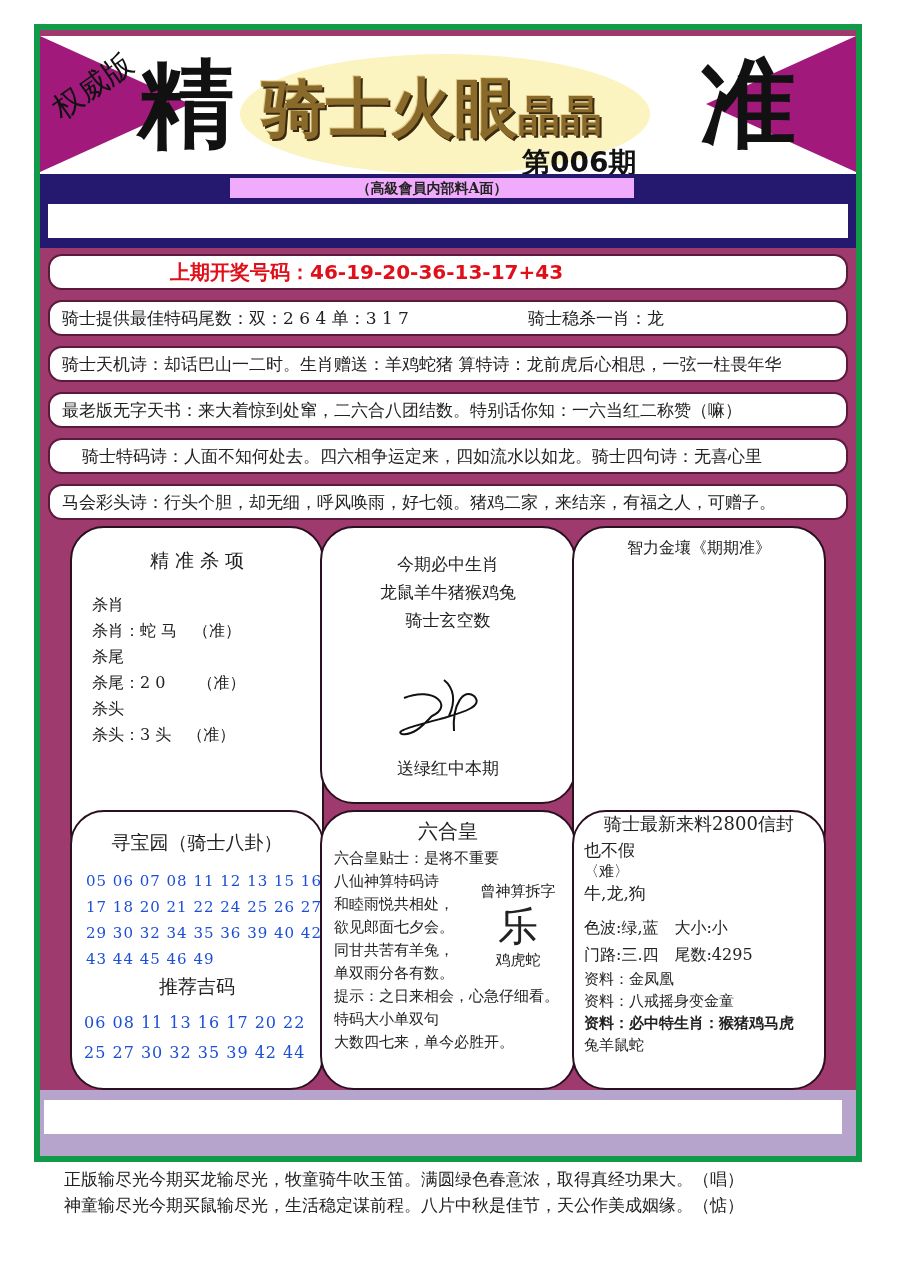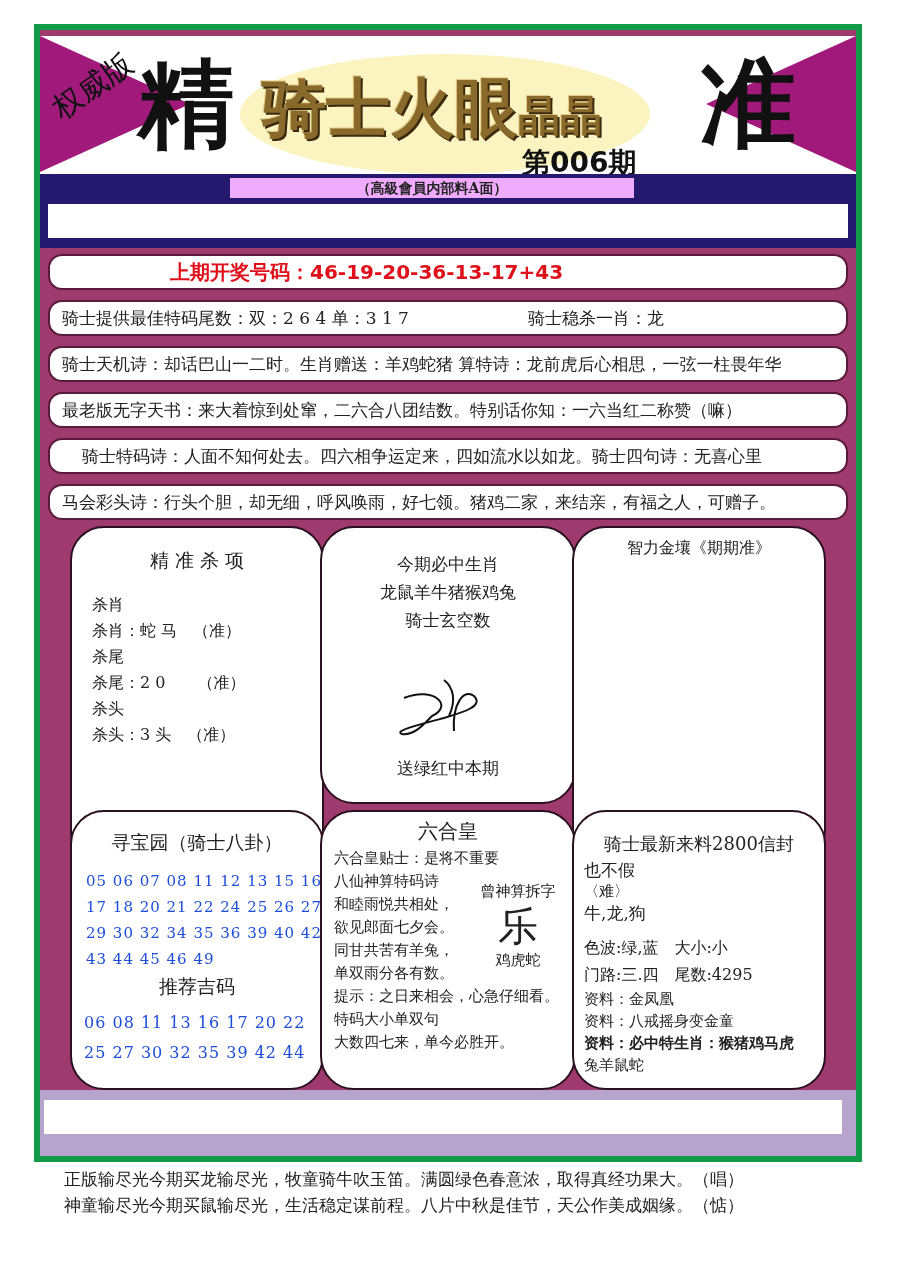--- a/index.html
+++ b/index.html
@@ -148,7 +148,7 @@
     </div>
 
     <div class="box" style="left:532px; top:780px; width:254px; height:280px;">
-      <div class="bt" style="margin-top:20px; font-size:18px;">骑士最新来料2800信封</div>
+      <div class="bt" style="margin-top:0; font-size:18px;">骑士最新来料2800信封</div>
       <div style="padding:2px 0 0 10px; font-size:15px;">
         <div style="line-height:24px; font-size:17px;">也不假</div>
         <div style="line-height:18px;">〈难〉</div>

